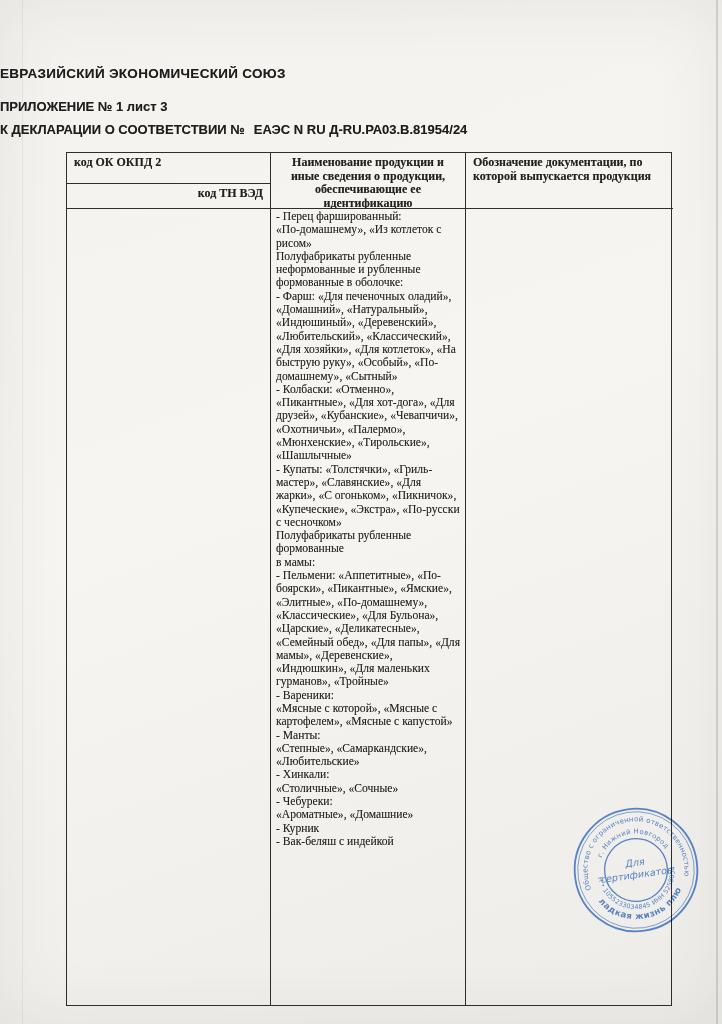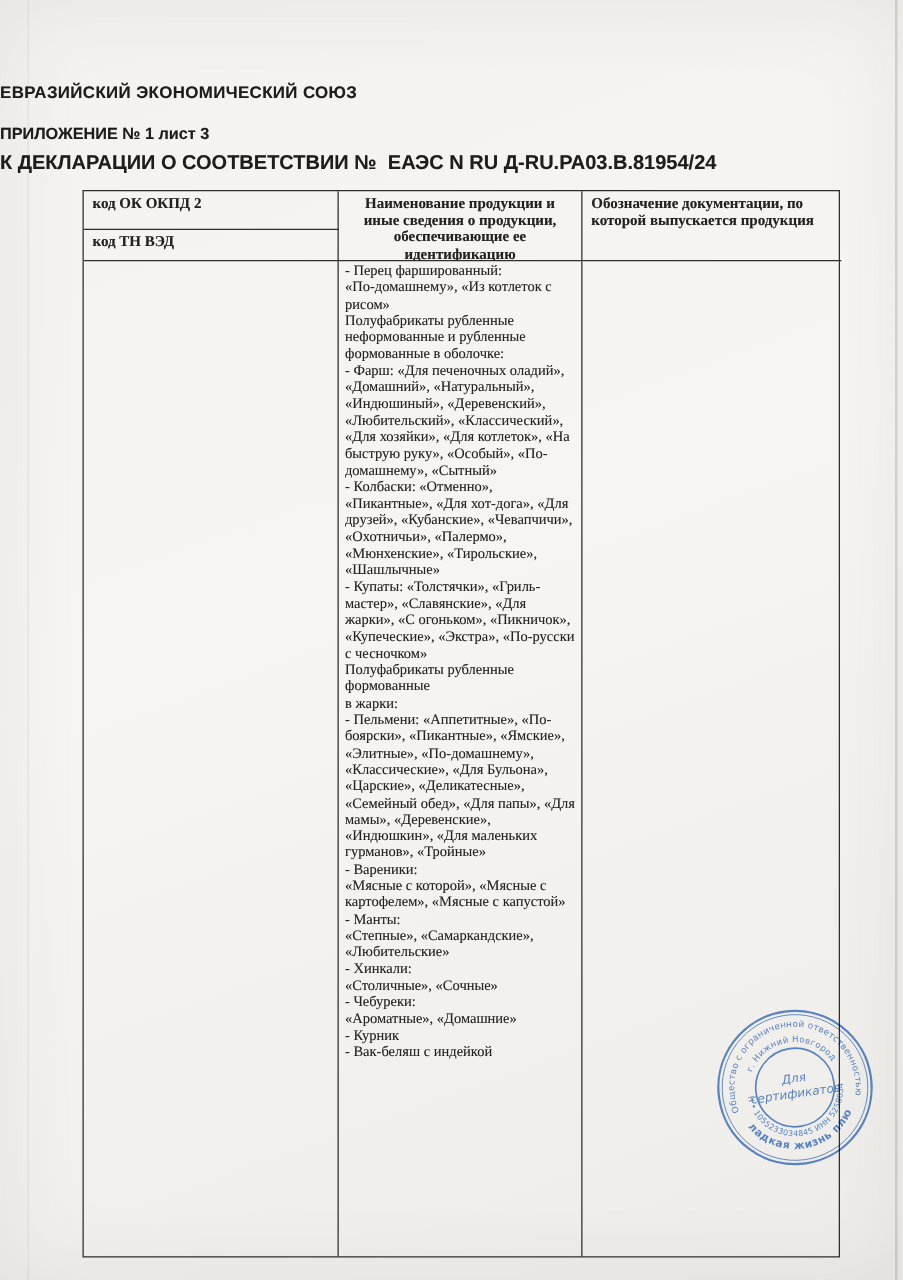--- a/index.html
+++ b/index.html
@@ -28,7 +28,7 @@
   }
   .union-title   { top:66px;  font-size:13.5px; letter-spacing:.3px; }
   .appendix-line { top:99px;  font-size:13px; }
-  .decl-line     { top:122px; font-size:16px; }
+  .decl-line     { top:122px; font-size:13px; }
   .decl-line .decl-num { margin-left:9px; }
 
   .doc-table {

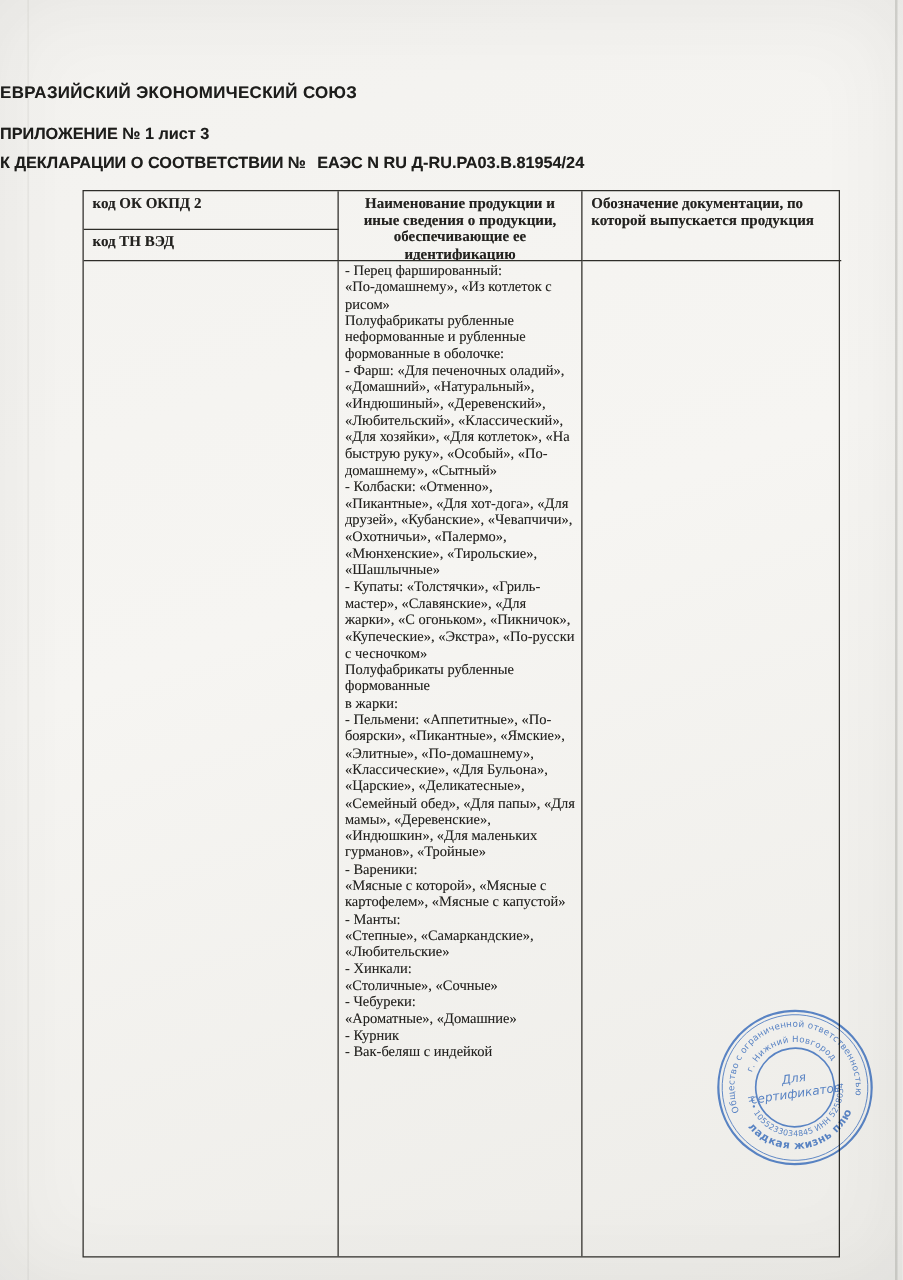--- a/index.html
+++ b/index.html
@@ -47,7 +47,7 @@
   .bR { border-right:1.4px solid #2e2d29; }
   .bB { border-bottom:1.4px solid #2e2d29; }
   .c1a   { grid-area:1/1/2/2; }
-  .c1b   { grid-area:2/1/3/2; }
+  .c1b   { grid-area:2/1/3/2;text-align:right; }
   .c2h   { grid-area:1/2/3/3;text-align:center; }
   .c3h   { grid-area:1/3/3/4; }
   .c1bod { grid-area:3/1/4/2; }

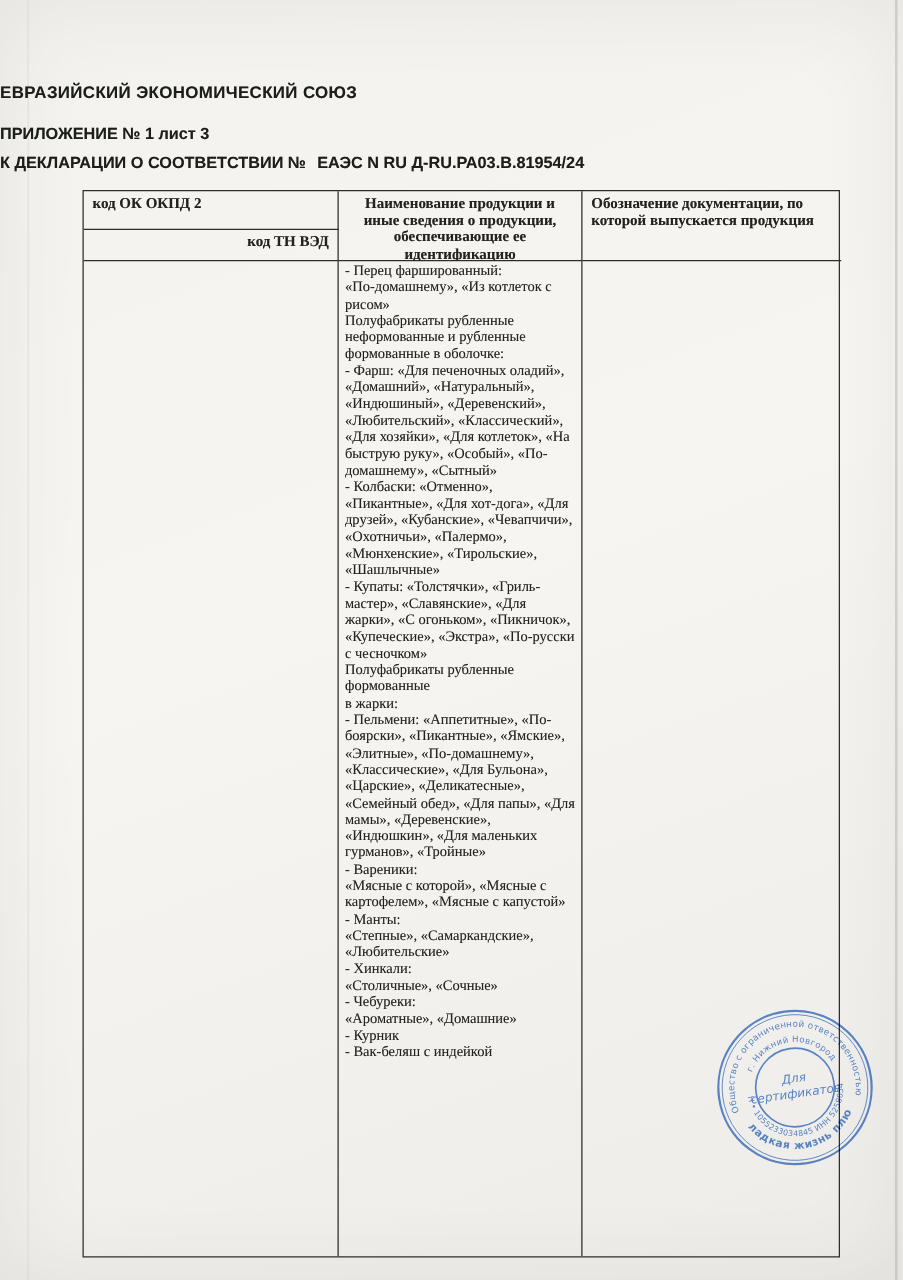--- a/index.html
+++ b/index.html
@@ -105,7 +105,7 @@
       <div>- Колбаски: «Отменно», «Пикантные», «Для хот-дога», «Для друзей», «Кубанские», «Чевапчичи», «Охотничьи», «Палермо», «Мюнхенские», «Тирольские», «Шашлычные»</div>
       <div>- Купаты: «Толстячки», «Гриль-мастер», «Славянские», «Для жарки», «С огоньком», «Пикничок», «Купеческие», «Экстра», «По-русски с чесночком»</div>
       <div>Полуфабрикаты рубленные формованные</div>
-      <div>в жарки:</div>
+      <div>в мамы:</div>
       <div>- Пельмени: «Аппетитные», «По-боярски», «Пикантные», «Ямские», «Элитные», «По-домашнему», «Классические», «Для Бульона», «Царские», «Деликатесные», «Семейный обед», «Для папы», «Для мамы», «Деревенские», «Индюшкин», «Для маленьких гурманов», «Тройные»</div>
       <div>- Вареники:</div>
       <div>«Мясные с которой», «Мясные с картофелем», «Мясные с капустой»</div>

